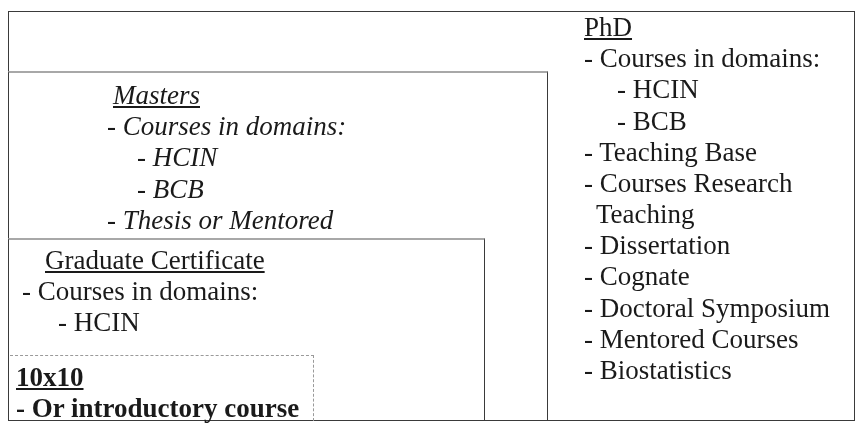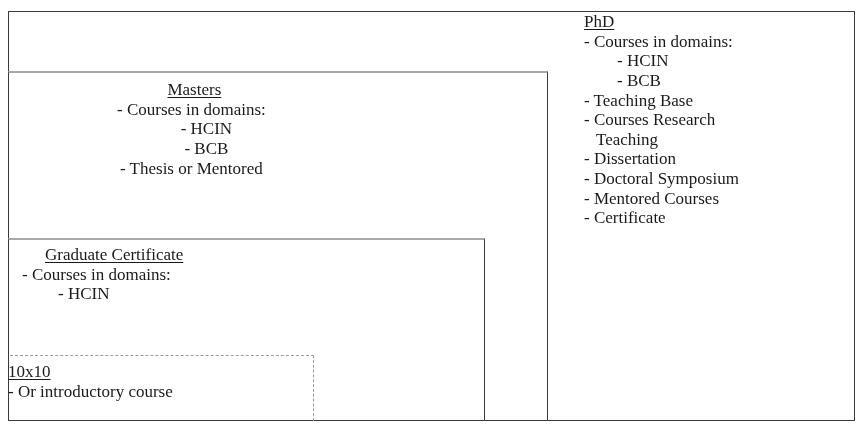--- a/index.html
+++ b/index.html
@@ -62,7 +62,7 @@
   .block {
     position: absolute;
     line-height: 1.155;
-    font-size: 17px;
+    font-size: 27px;
     white-space: nowrap;
   }
   .title {

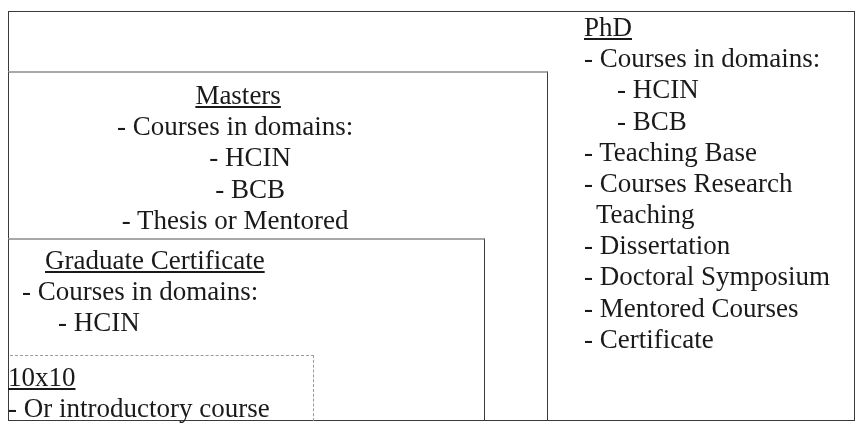--- a/index.html
+++ b/index.html
@@ -73,9 +73,10 @@
   .lvl1 { padding-left: 30px; }
 
   #masters-text {
-    left: 117px;
+    left: 107px;
     top: 80px;
-    text-align: center;
+    text-align: left;
+    font-style: italic;
   }
   #masters-text .title { margin-left: 6px; }
 

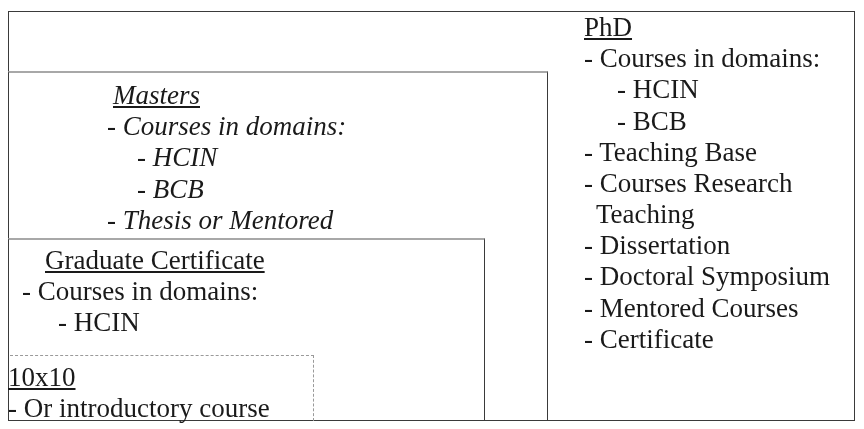--- a/index.html
+++ b/index.html
@@ -142,6 +142,7 @@
     <span class="line lvl0">- Courses Research</span>
     <span class="line cont">Teaching</span>
     <span class="line lvl0">- Dissertation</span>
+    <span class="line lvl0">- Cognate</span>
     <span class="line lvl0">- Doctoral Symposium</span>
     <span class="line lvl0">- Mentored Courses</span>
     <span class="line lvl0">- Certificate</span>

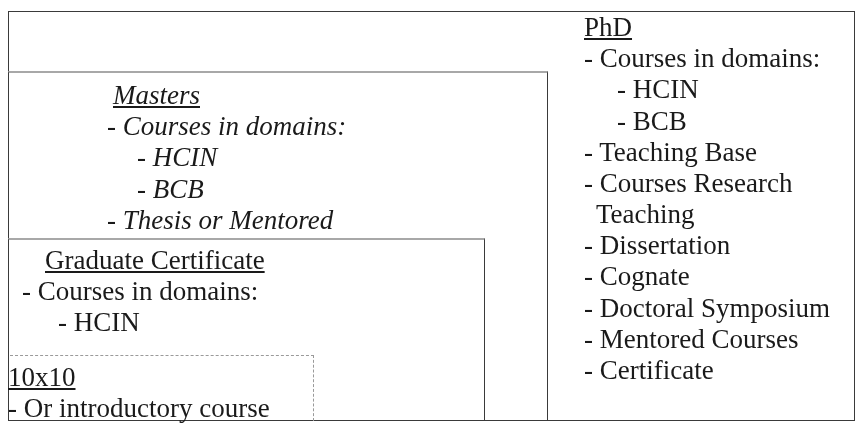--- a/index.html
+++ b/index.html
@@ -88,8 +88,9 @@
   #certificate-text .lvl1 { padding-left: 36px; }
 
   #tenbyten-text {
-    left: 8px;
+    left: 16px;
     top: 362px;
+    font-weight: bold;
   }
 
   #phd-text {

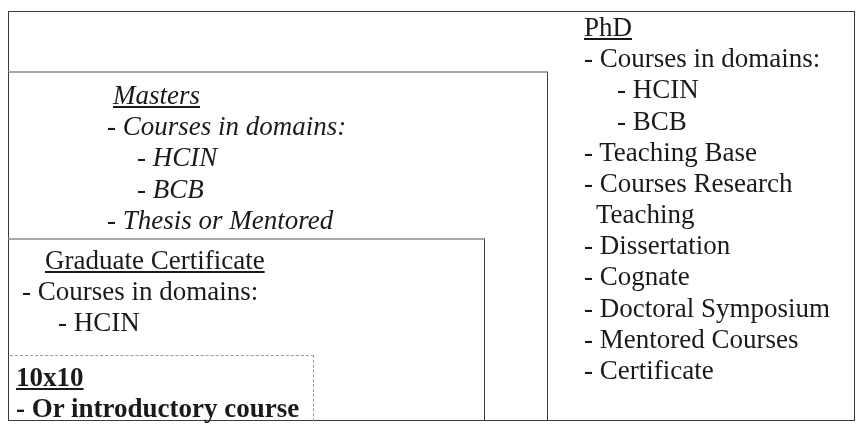--- a/index.html
+++ b/index.html
@@ -146,7 +146,7 @@
     <span class="line lvl0">- Cognate</span>
     <span class="line lvl0">- Doctoral Symposium</span>
     <span class="line lvl0">- Mentored Courses</span>
-    <span class="line lvl0">- Certificate</span>
+    <span class="line lvl0">- Biostatistics</span>
   </div>
 
 </div>

